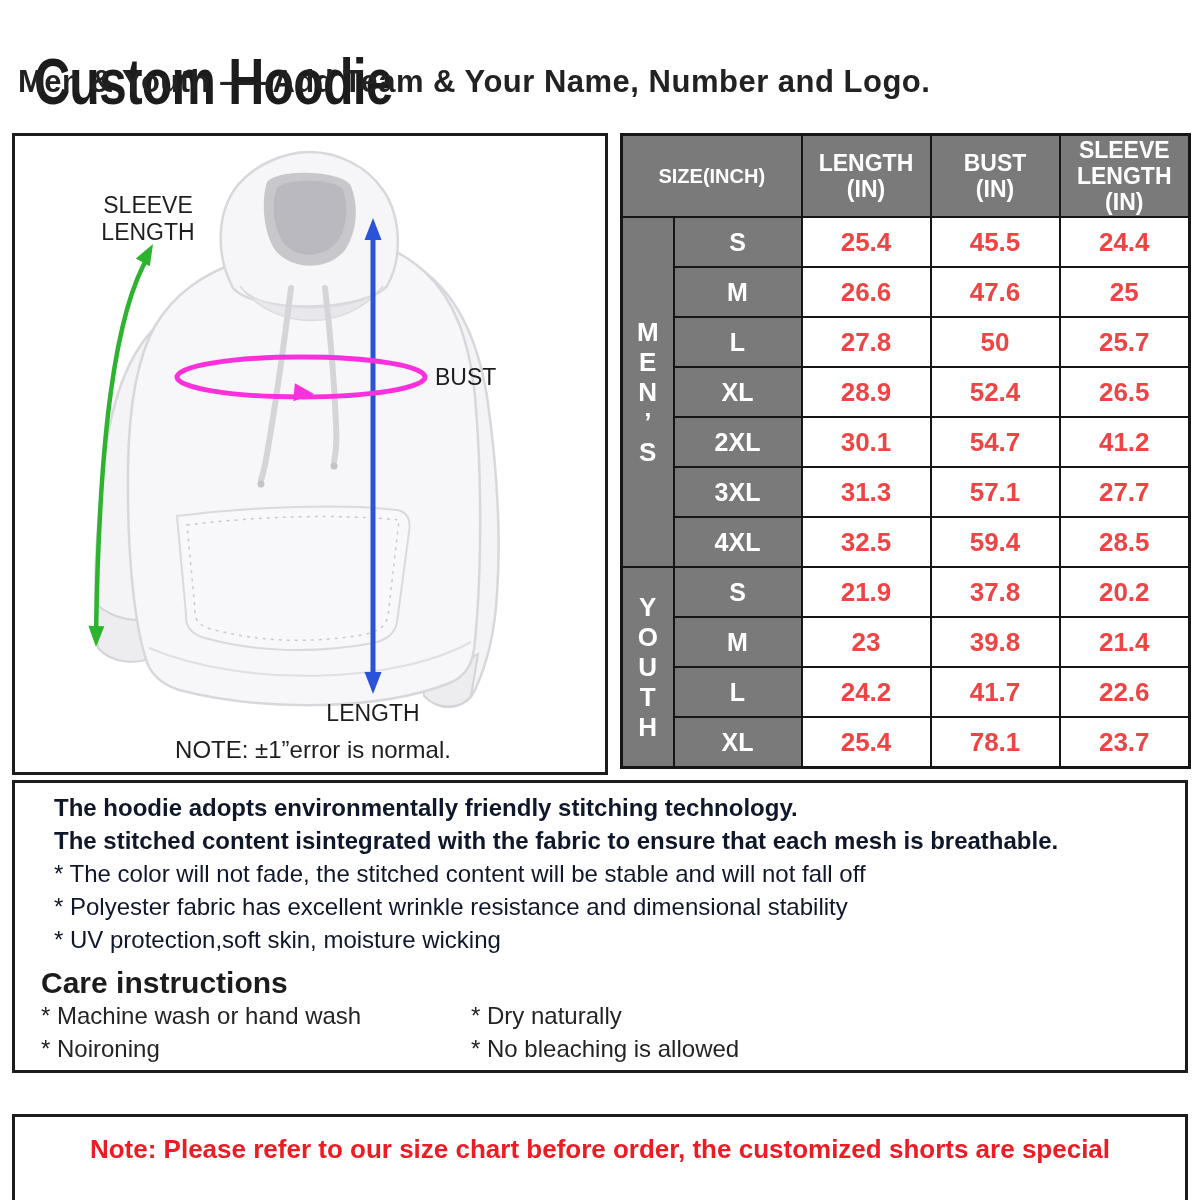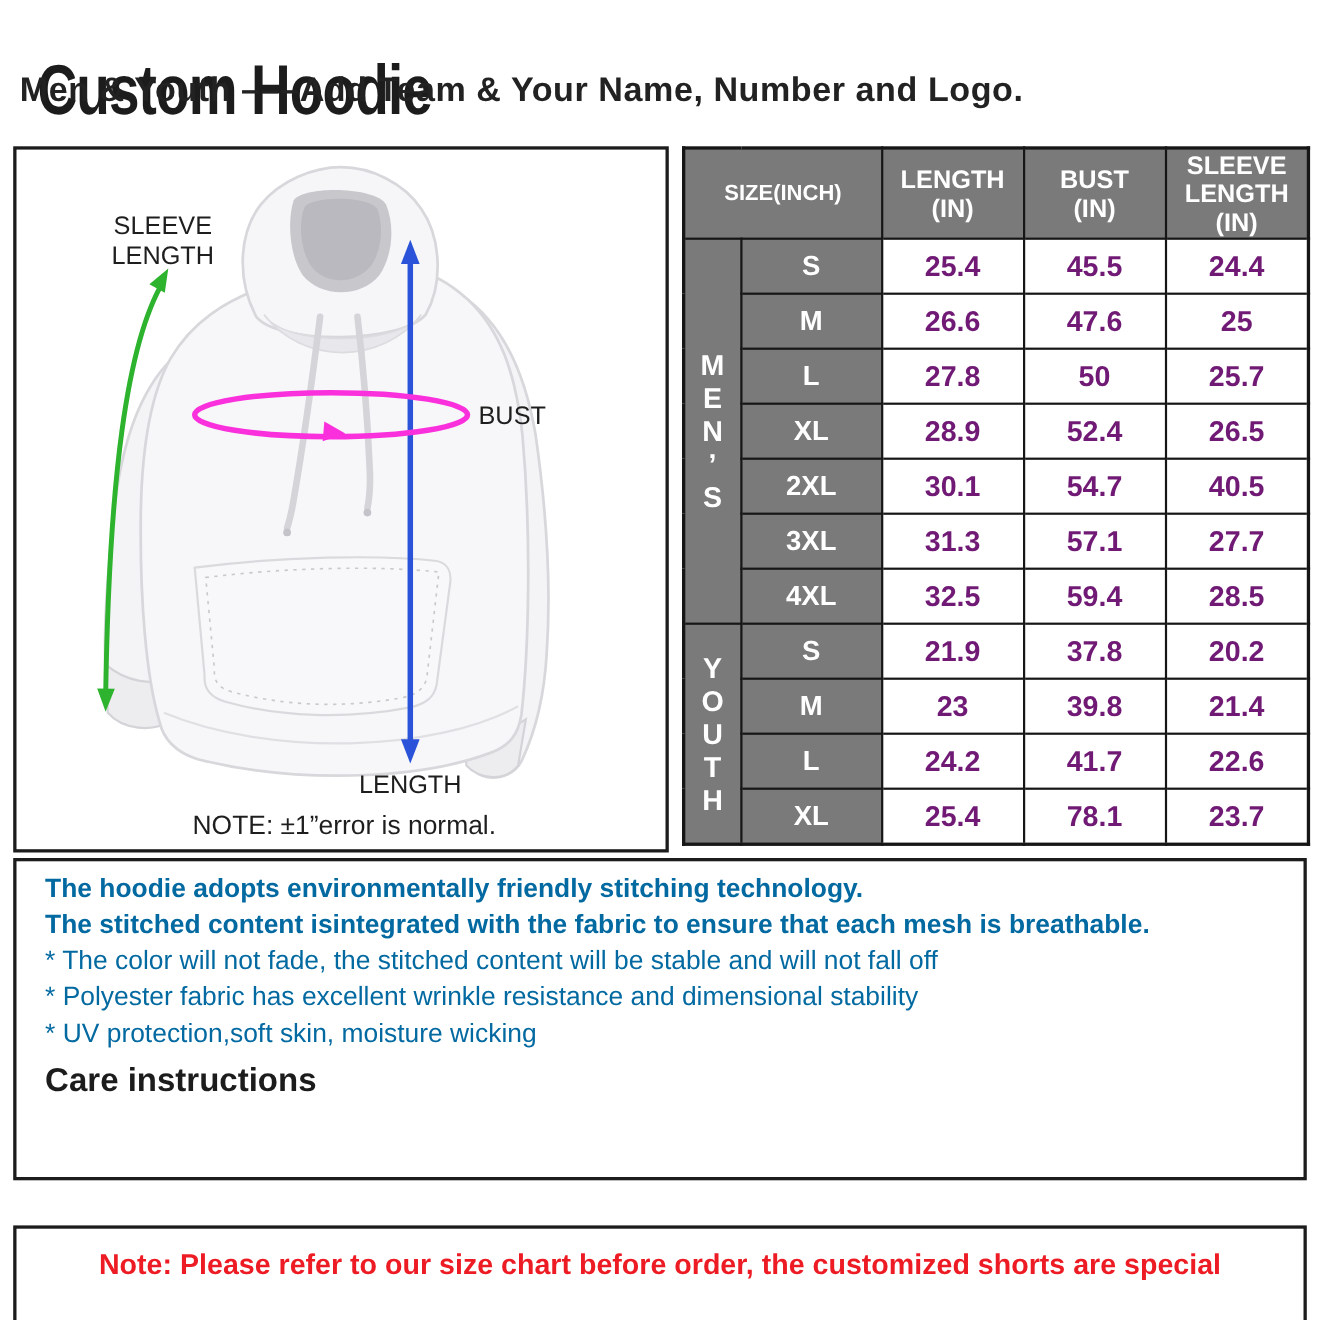--- a/index.html
+++ b/index.html
@@ -33,7 +33,7 @@
   td.grp{background:#7a7a7a;color:#fff;font-size:26px;font-weight:700;
          line-height:30px;white-space:pre-line;}
   td.sz{background:#7a7a7a;color:#fff;font-size:25px;font-weight:700;height:48px;}
-  td.val{background:#fff;color:#701a75;font-size:26px;font-weight:700;}
+  td.val{background:#fff;color:#ef4444;font-size:26px;font-weight:700;}
 
   
   .desc-box{position:absolute;left:12px;top:780px;width:1176px;height:293px;

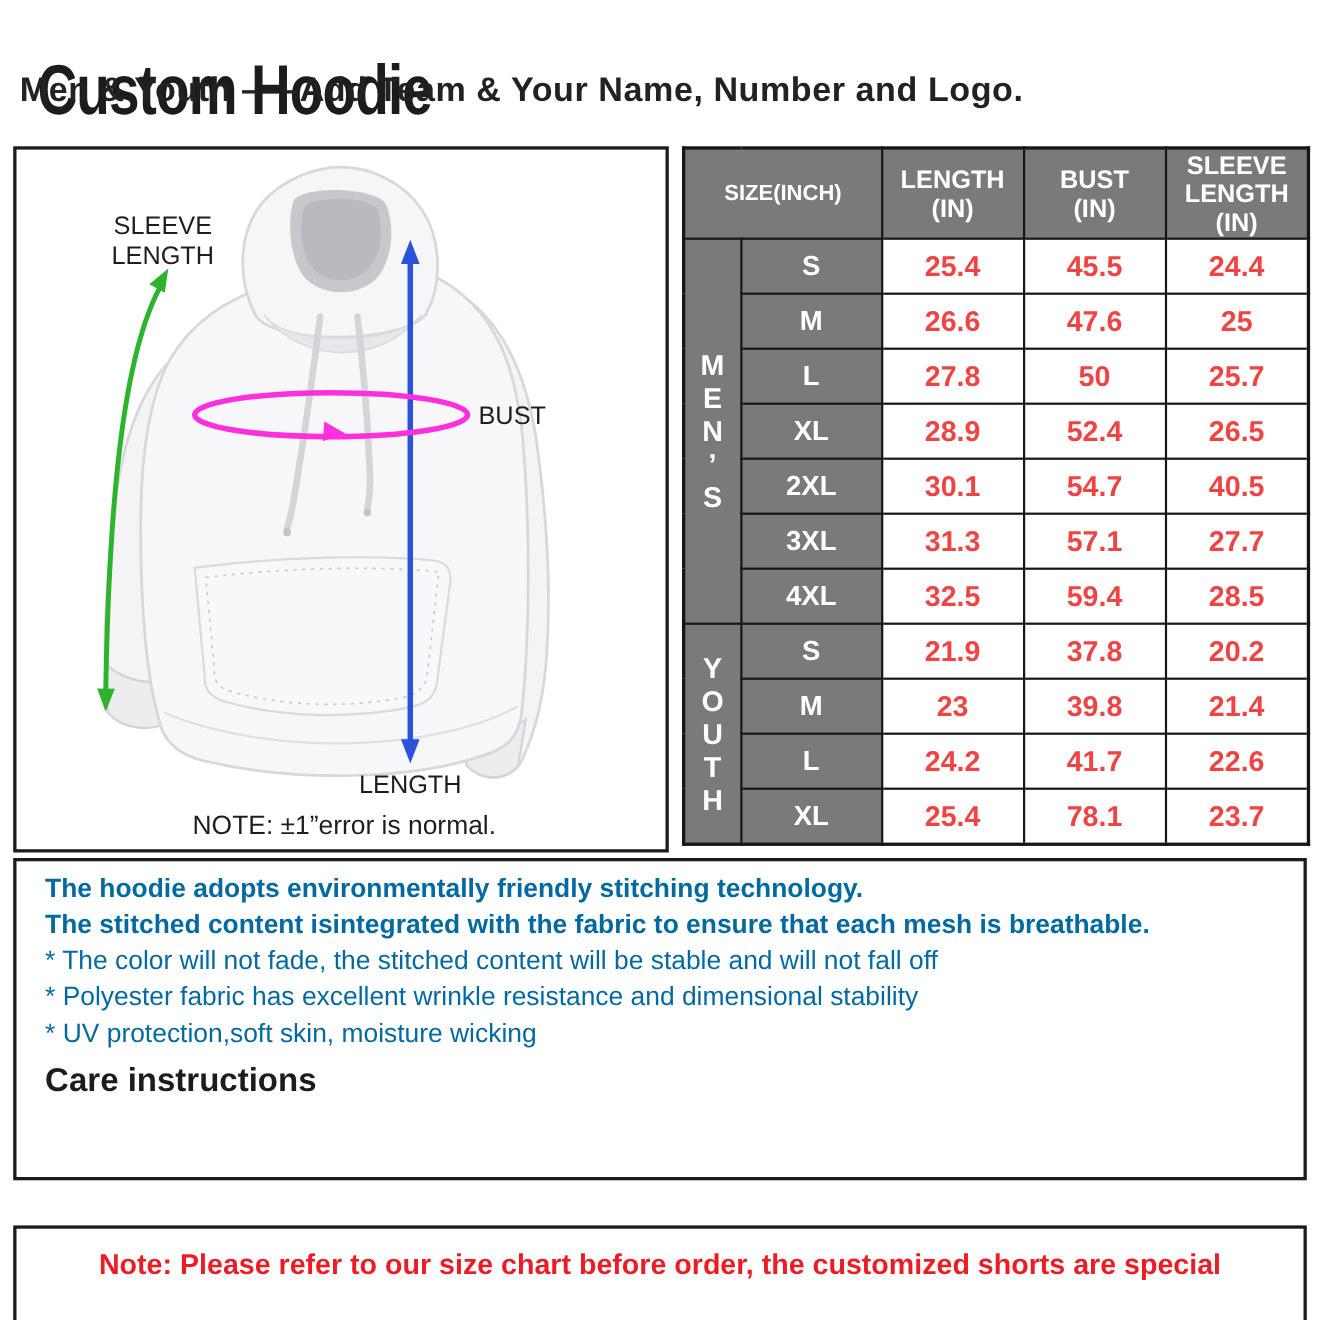--- a/index.html
+++ b/index.html
@@ -166,7 +166,7 @@
         <td class="sz">2XL</td>
         <td class="val">30.1</td>
         <td class="val">54.7</td>
-        <td class="val">40.5</td>
+        <td class="val">41.2</td>
       </tr>
       <tr>
         <td class="sz">3XL</td>

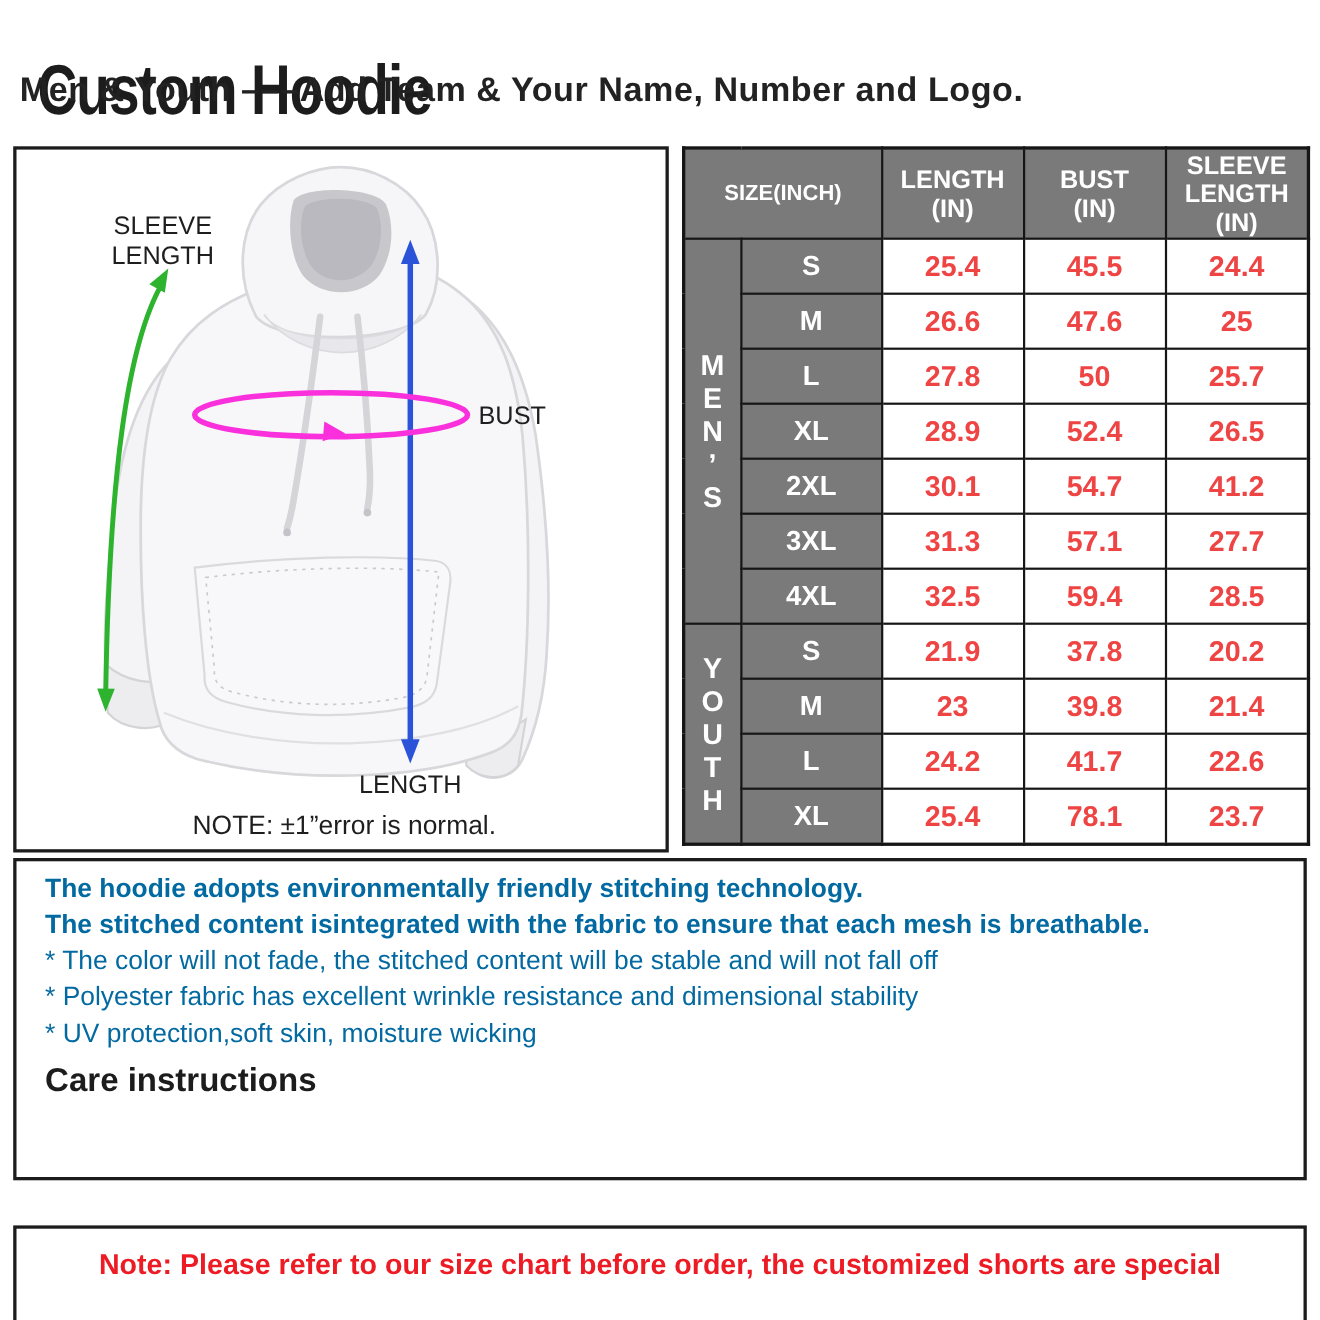--- a/index.html
+++ b/index.html
@@ -39,7 +39,7 @@
   .desc-box{position:absolute;left:12px;top:780px;width:1176px;height:293px;
             border:3px solid #1c1c1c;box-sizing:border-box;background:#fff;
             padding:8px 0 0 26px;overflow:hidden;}
-  .desc-line{font-size:24px;line-height:33px;white-space:nowrap;color:#0369a1;}
+  .desc-line{font-size:24px;line-height:33px;white-space:nowrap;color:#0f172a;margin-left:13px;}
   .desc-line.bold{font-weight:700;}
   .care-title{margin-top:10px;font-size:30px;font-weight:700;line-height:33px;}
   .care-grid{display:grid;grid-template-columns:430px auto;}

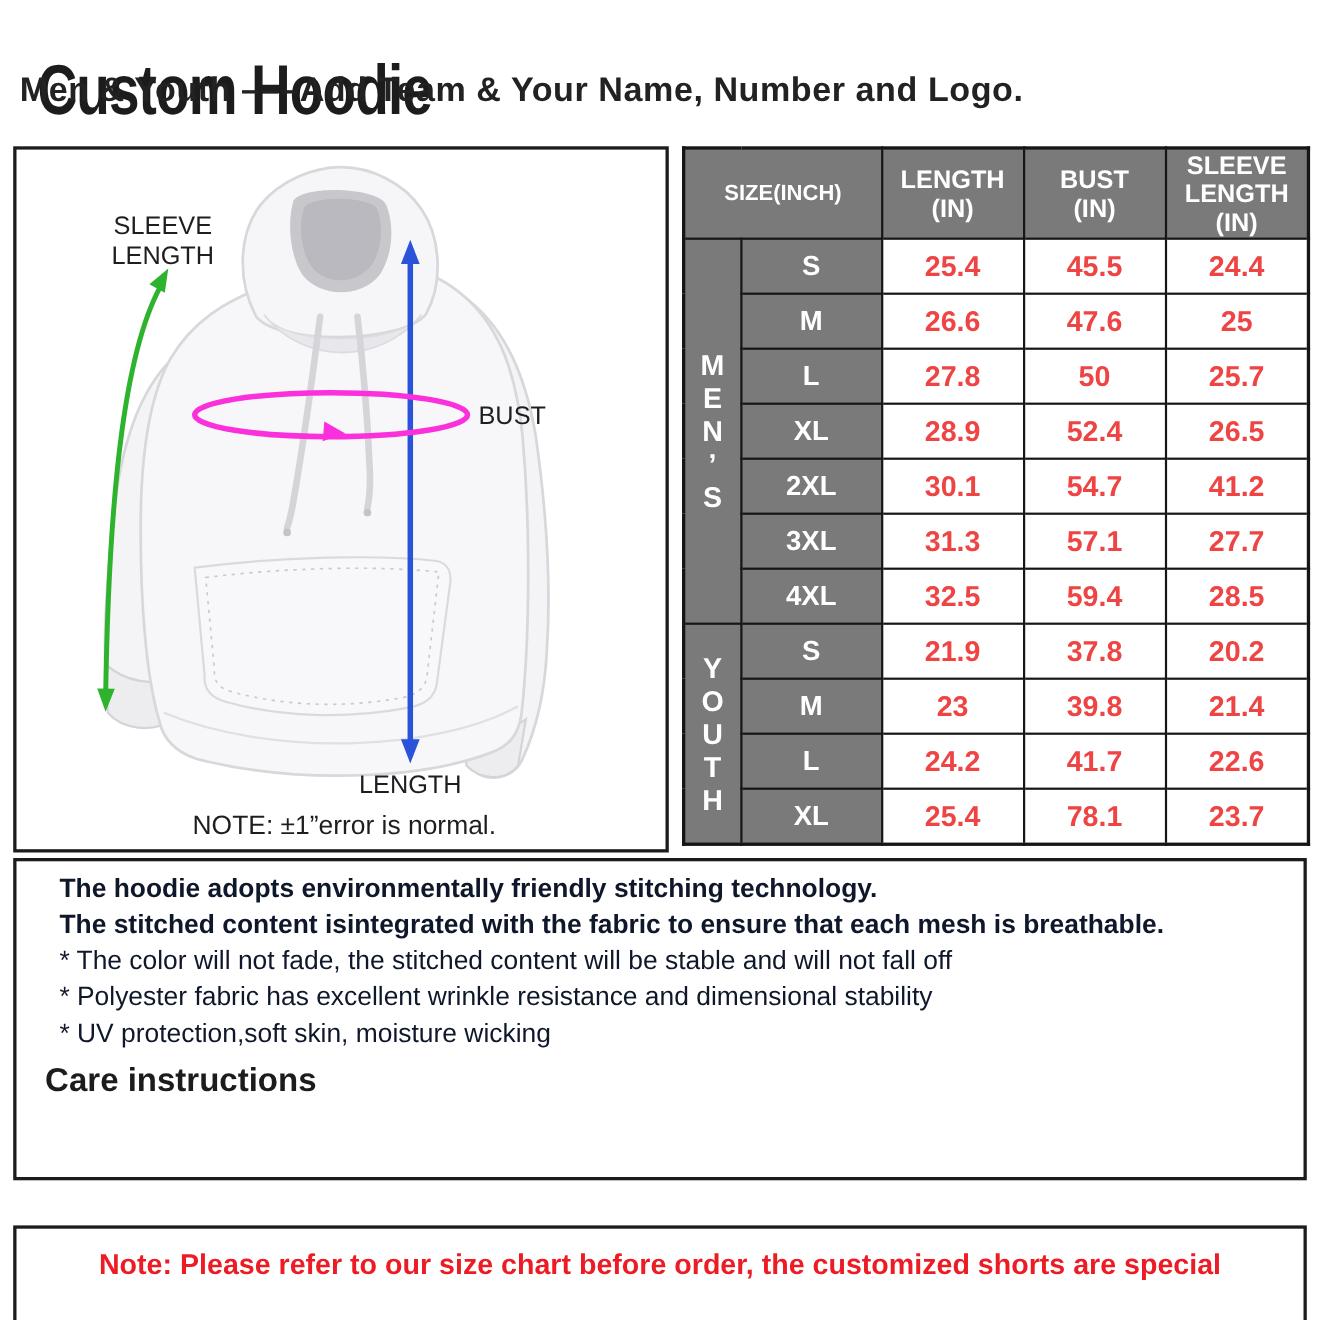--- a/index.html
+++ b/index.html
@@ -219,6 +219,12 @@
     <div class="desc-line">* Polyester fabric has excellent wrinkle resistance and dimensional stability</div>
     <div class="desc-line">* UV protection,soft skin, moisture wicking</div>
     <div class="care-title">Care instructions</div>
+    <div class="care-grid">
+      <div class="care-item">* Machine wash or hand wash</div>
+      <div class="care-item">* Dry naturally</div>
+      <div class="care-item">* Noironing</div>
+      <div class="care-item">* No bleaching is allowed</div>
+    </div>
   </div>
 
   <div class="note-box">

